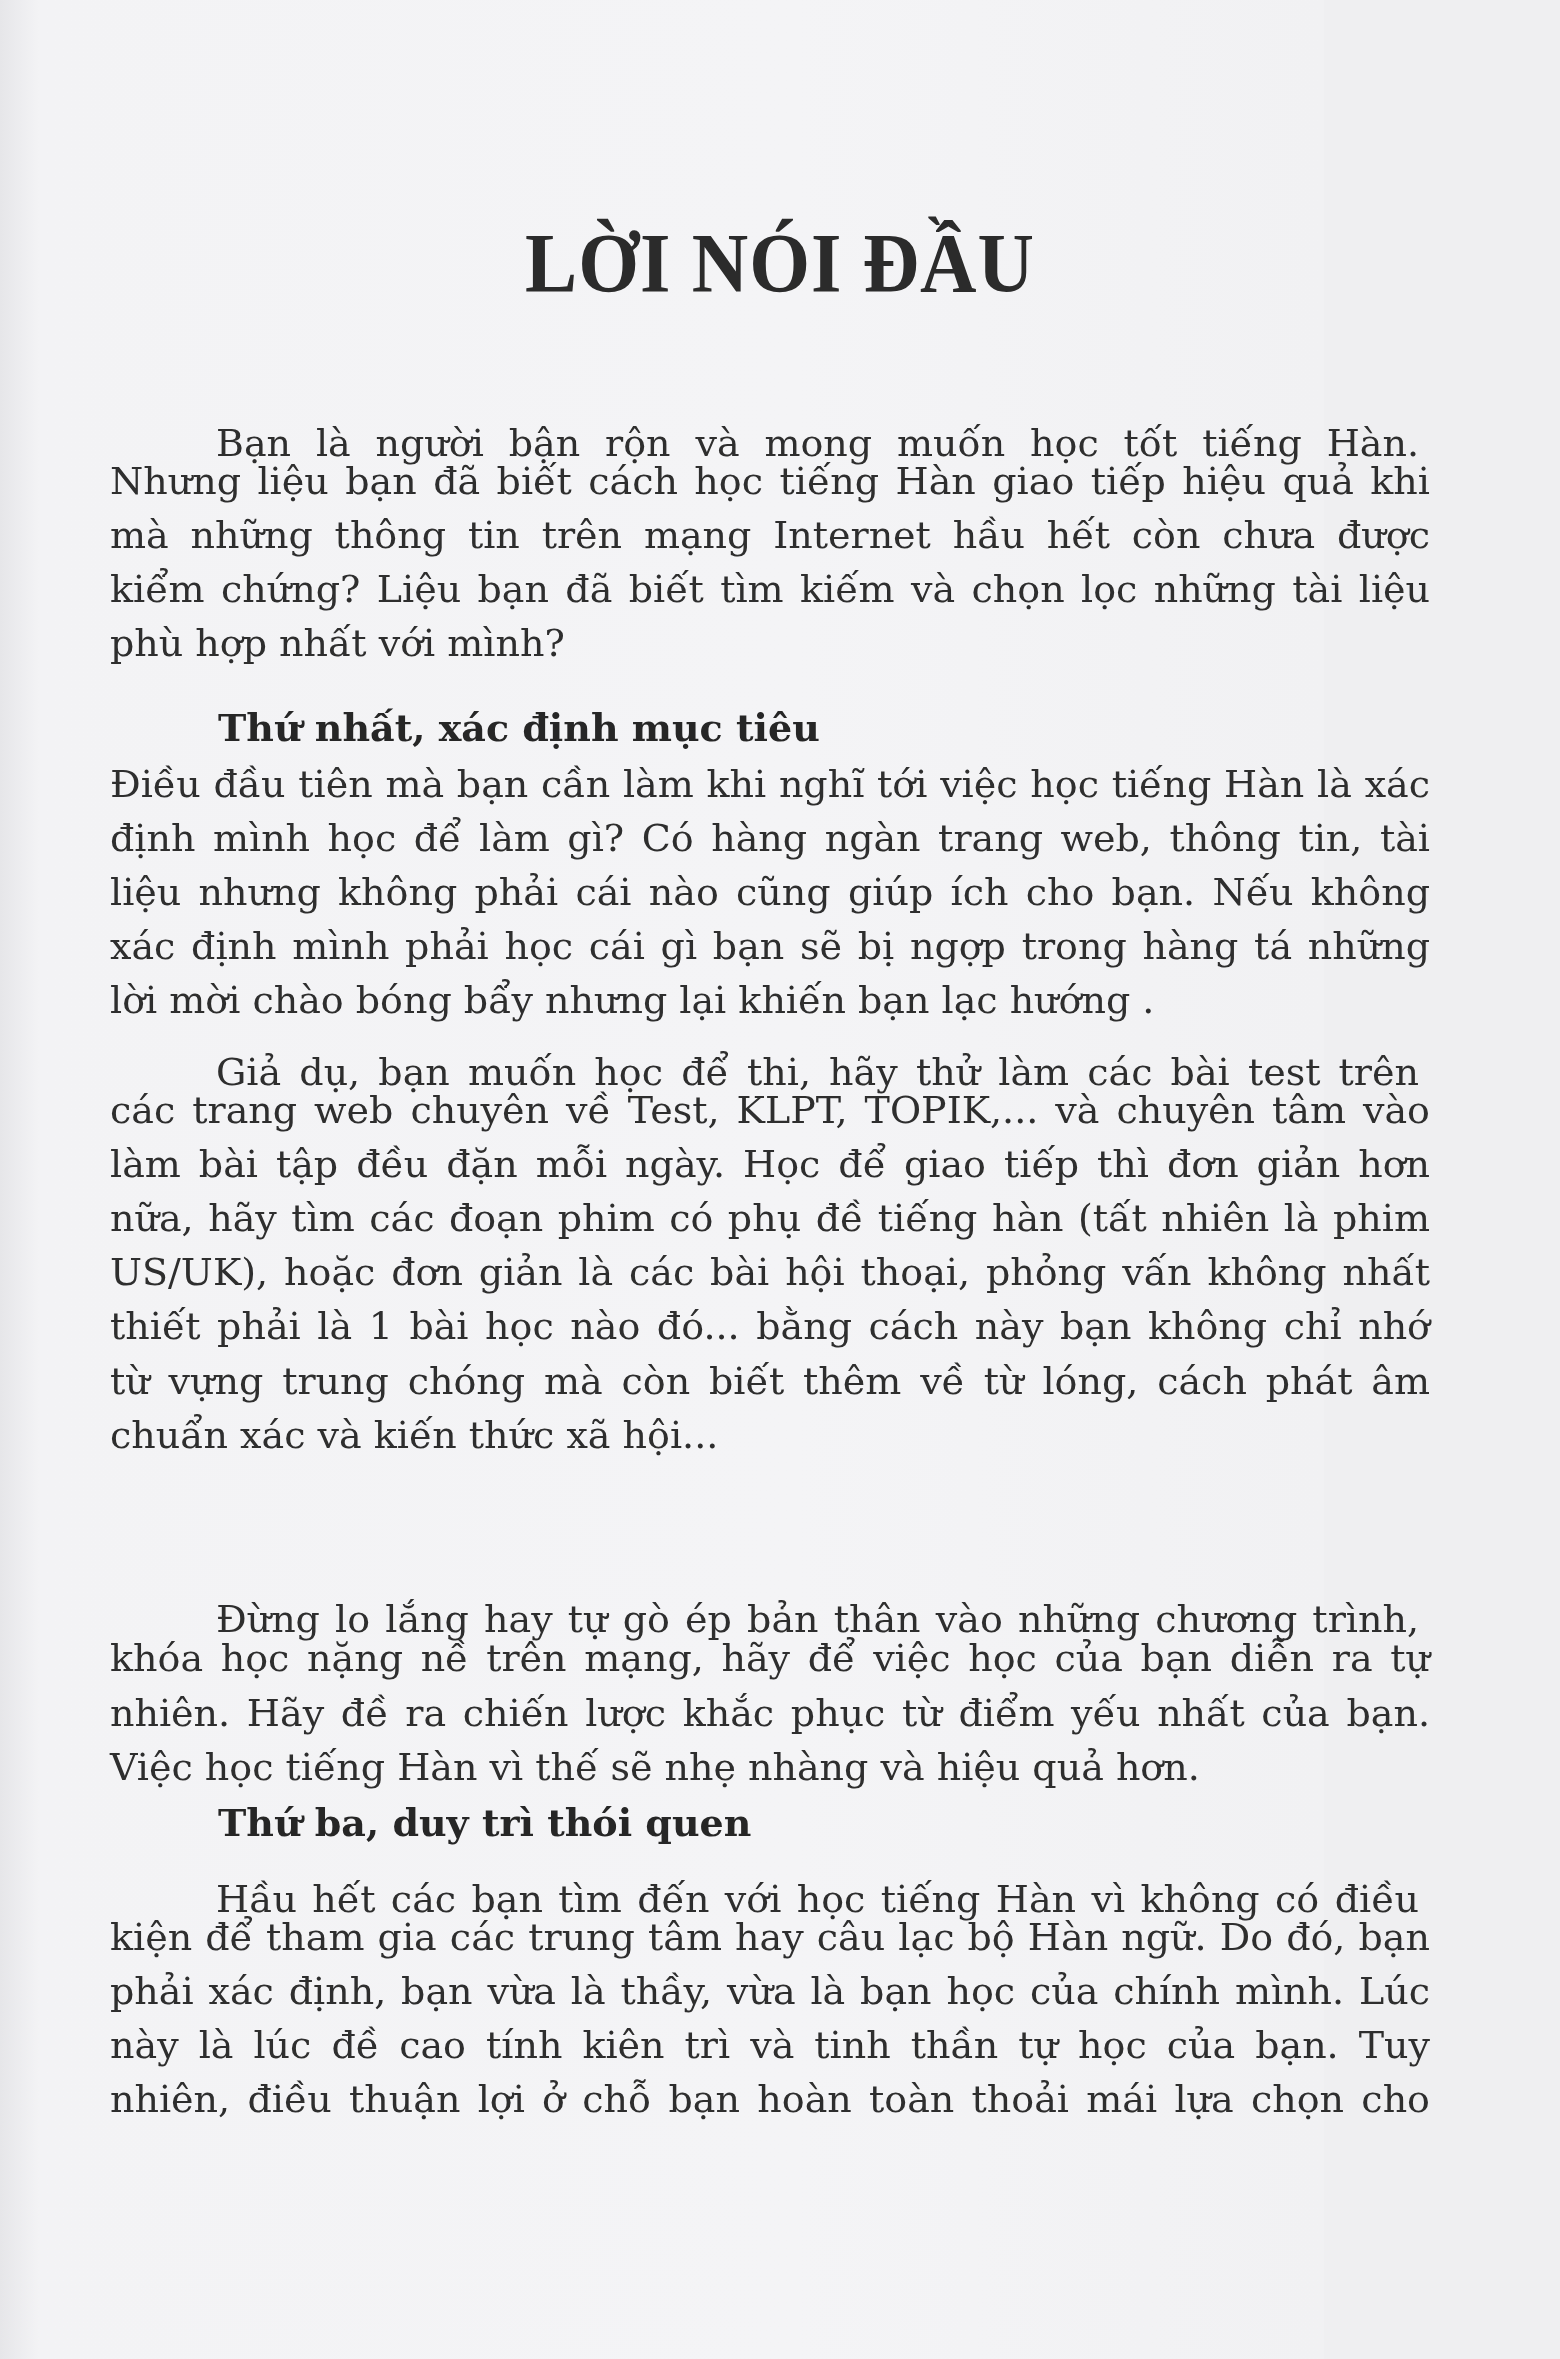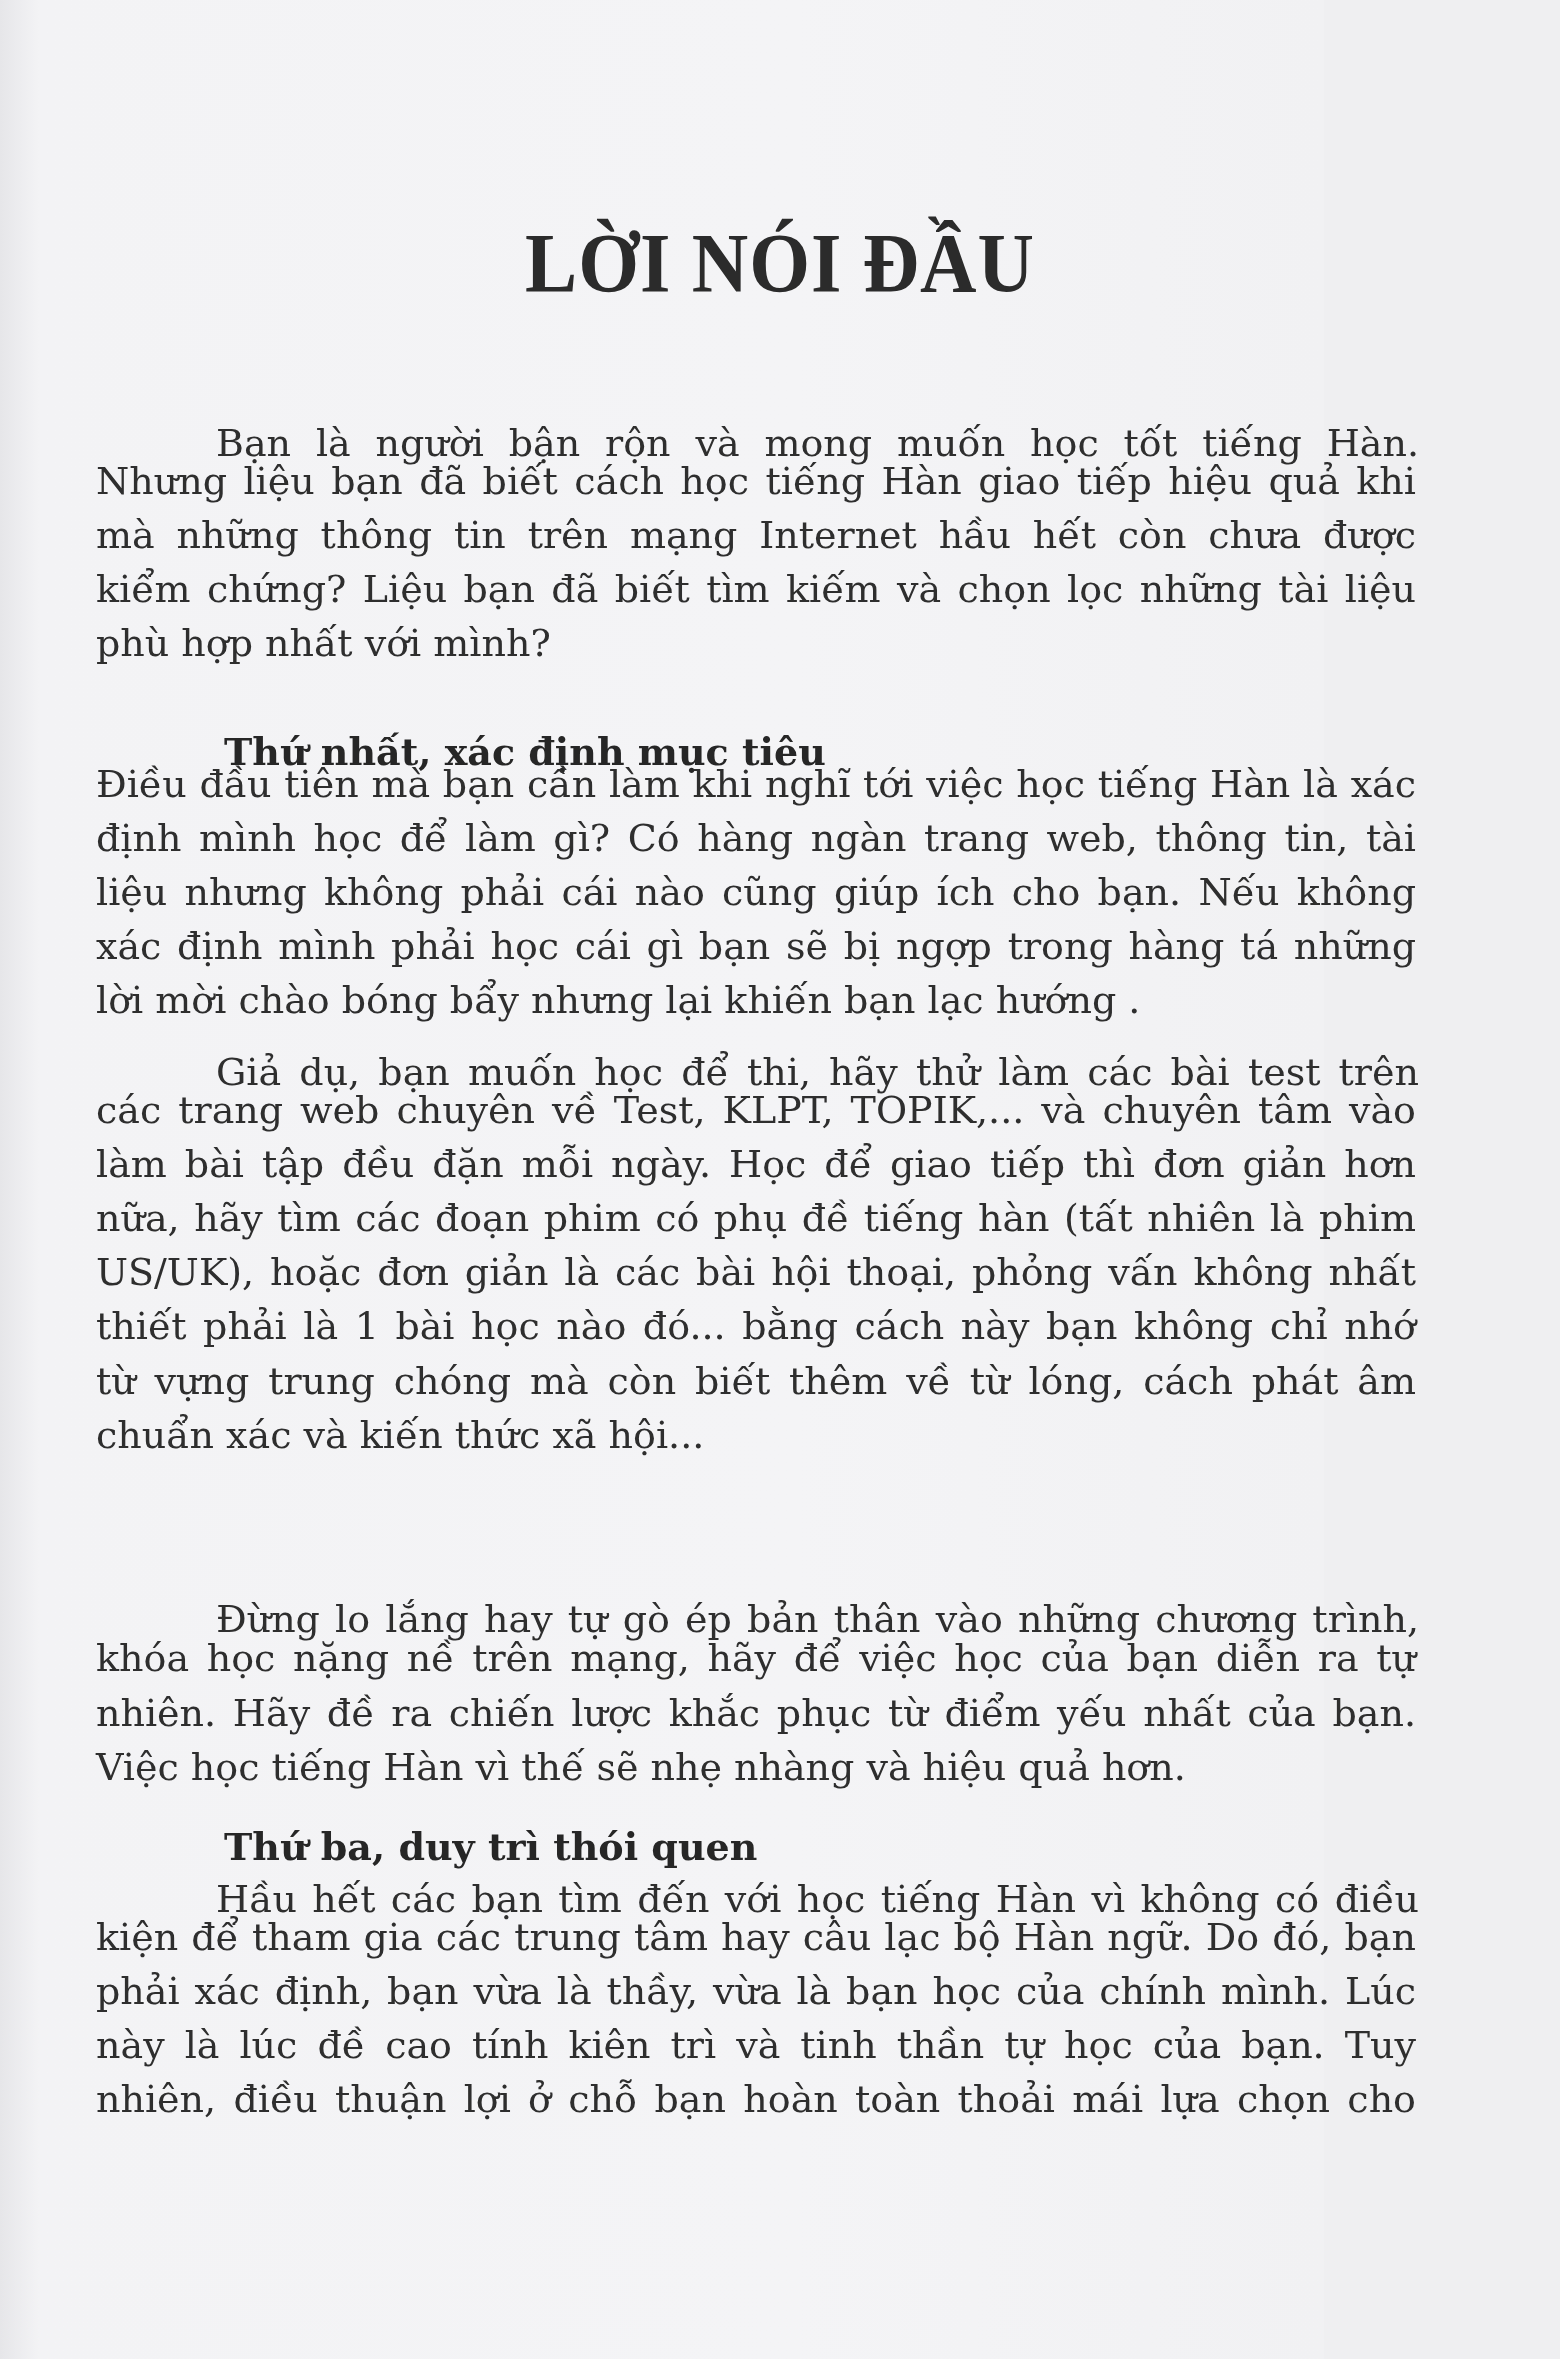--- a/index.html
+++ b/index.html
@@ -23,7 +23,7 @@
     transform: scaleX(0.92); transform-origin: 780px 0;
   }
   .line {
-    position: absolute; left: 96px; width: 1320px;
+    position: absolute; left: 110px; width: 1320px;
     font-size: 38px; line-height: 46px; height: 46px;
     white-space: nowrap;
     text-align: justify; text-align-last: justify;

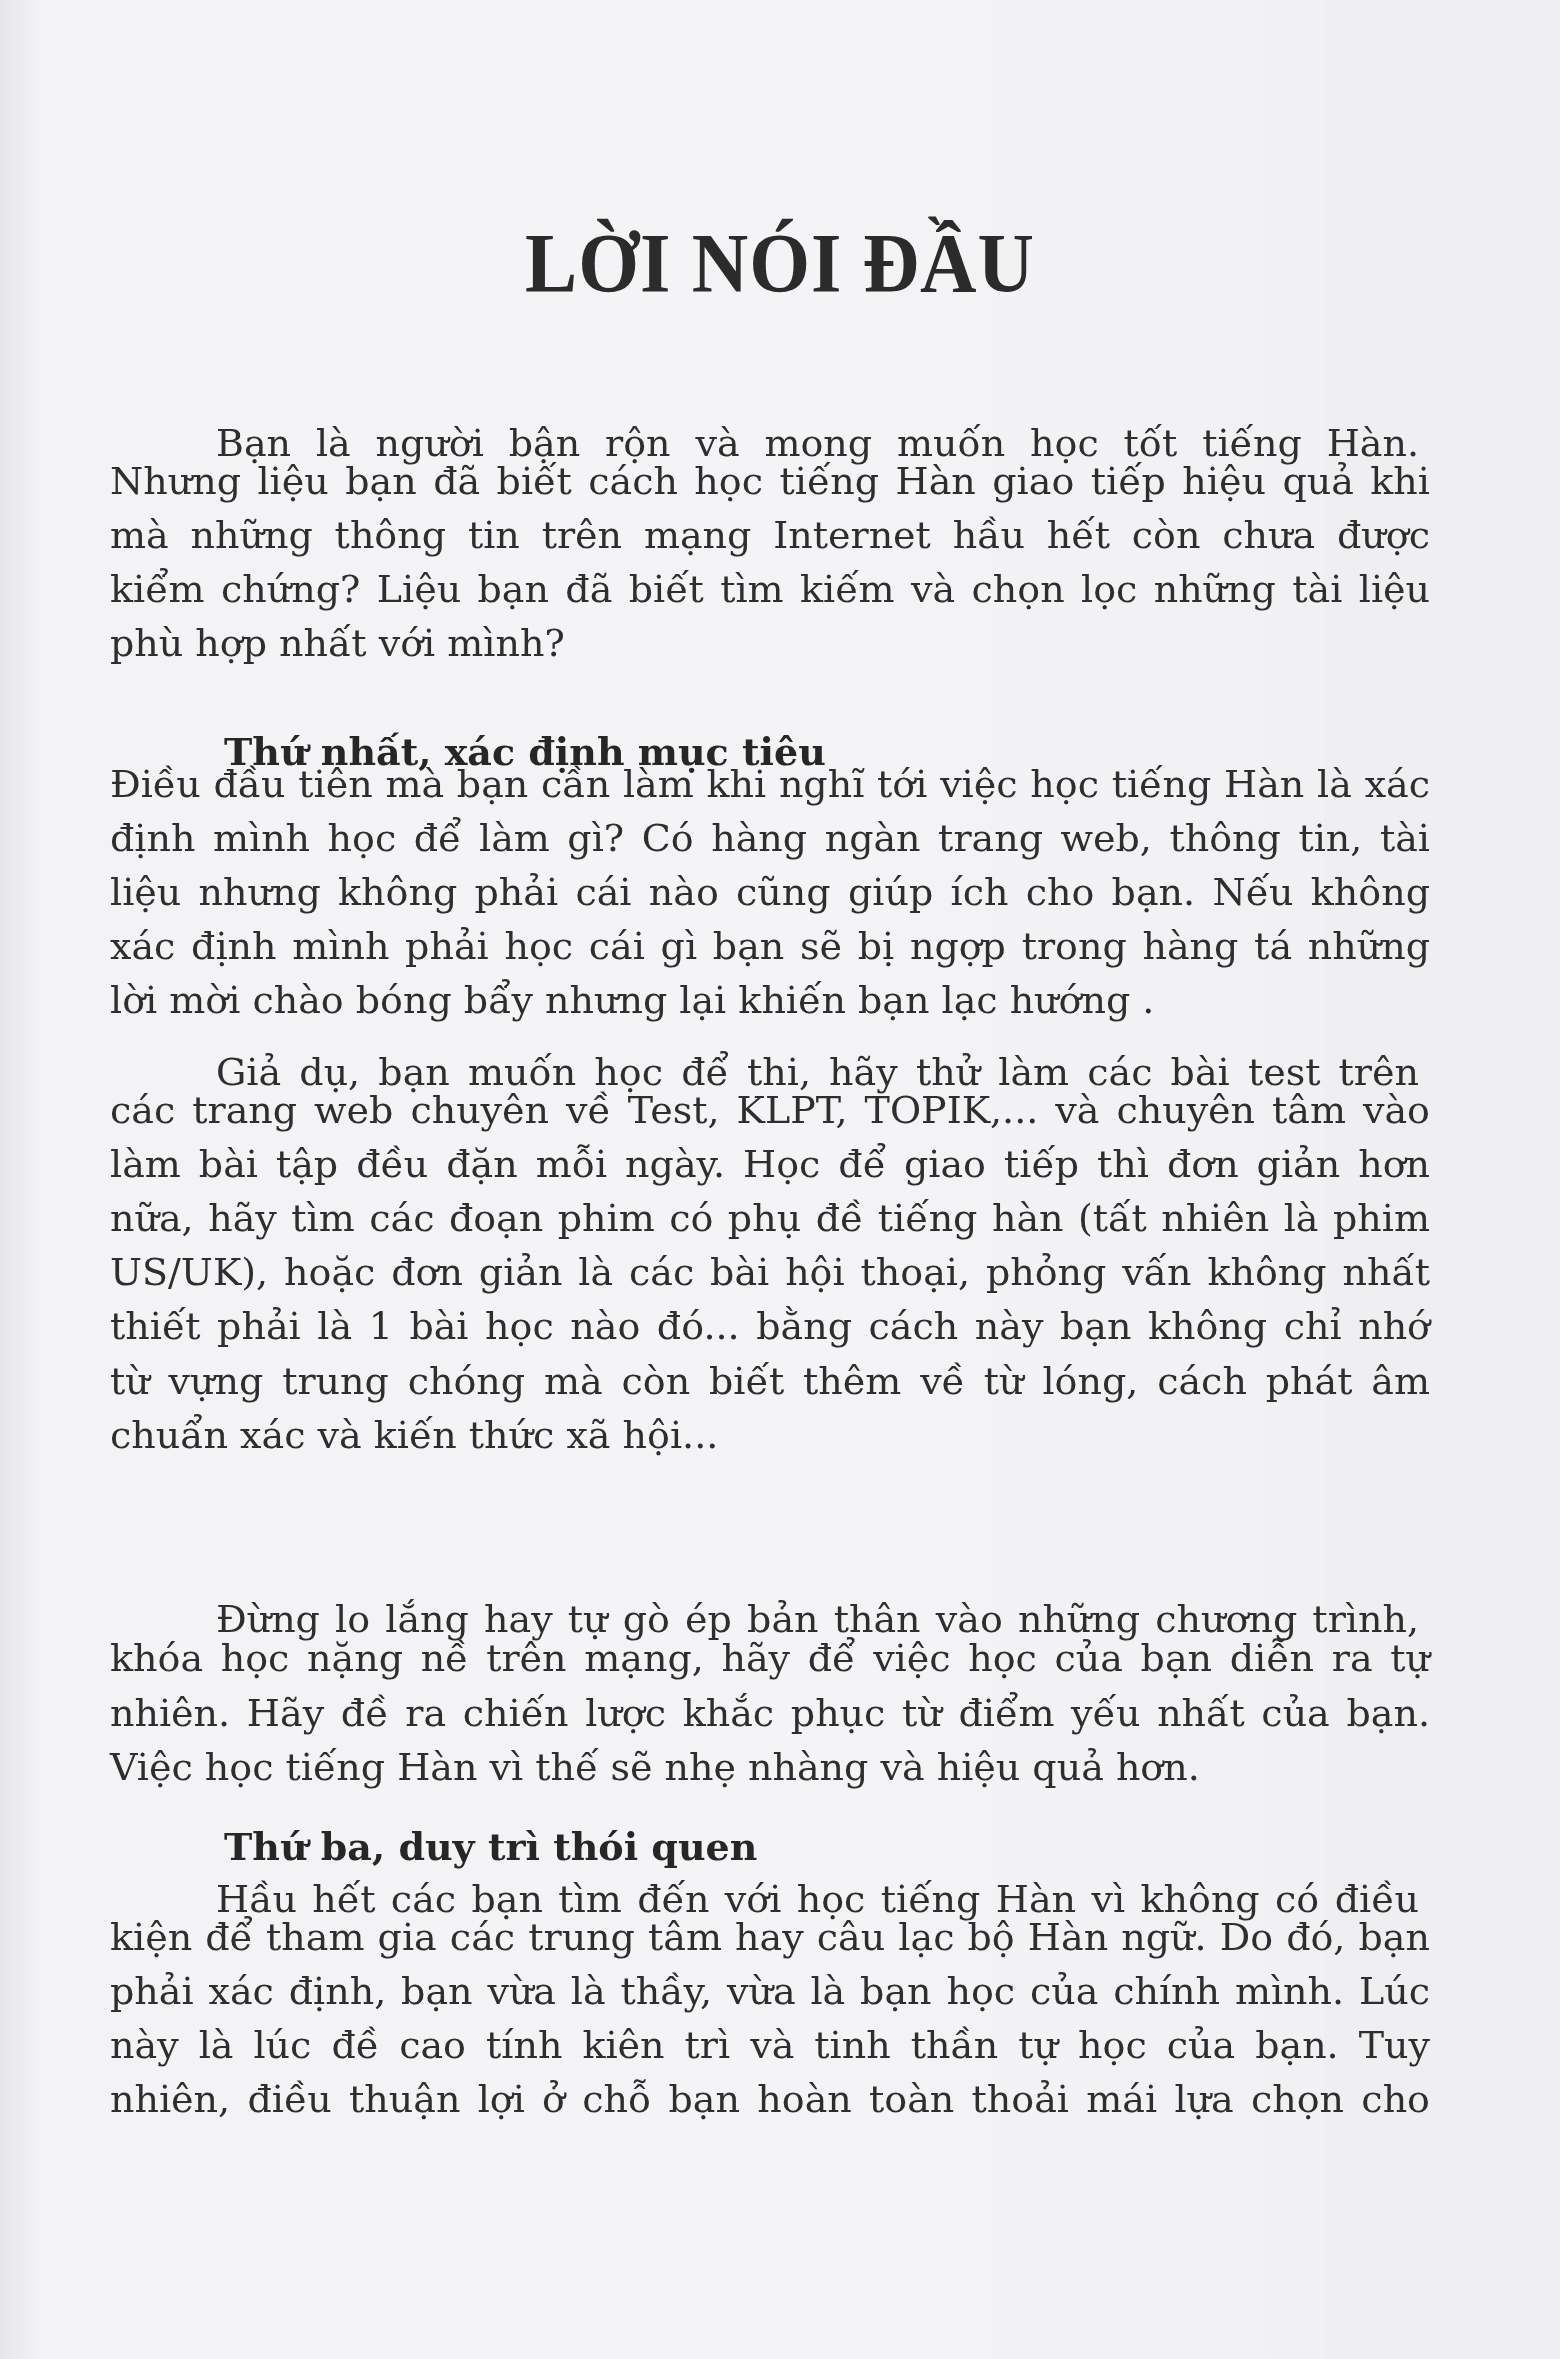--- a/index.html
+++ b/index.html
@@ -32,10 +32,10 @@
   .line.indent { left: 216px; width: 1203px; margin-top: 16px; }
   .line.last { text-align-last: left; }
   .heading {
-    position: absolute; left: 224px;
+    position: absolute; left: 218px;
     font-family: "DejaVu Serif", "Liberation Serif", serif;
     font-weight: bold; font-size: 38px; line-height: 46px;
-    color: #262626; white-space: nowrap; margin-top: 24px;
+    color: #262626; white-space: nowrap;
   }
 </style>
 </head>

